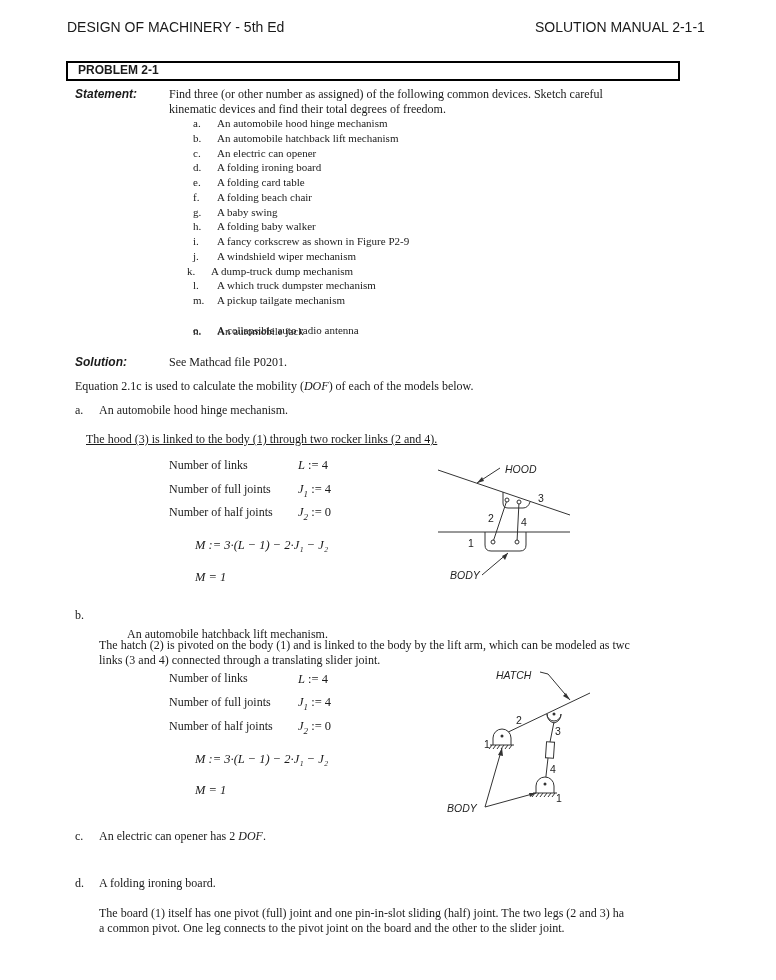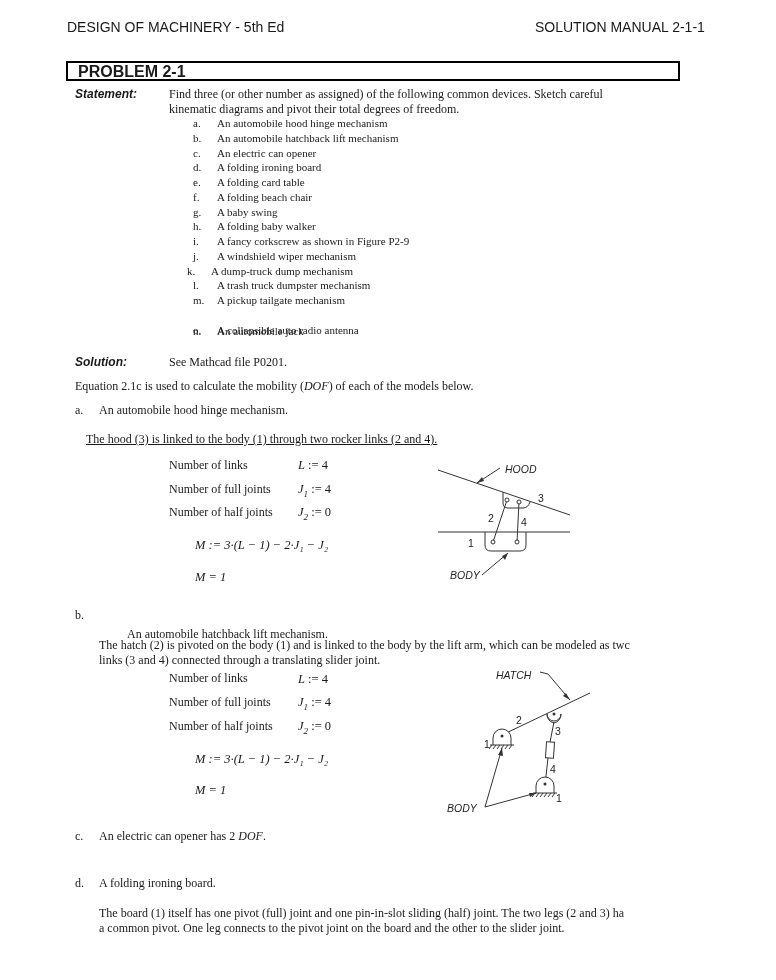--- a/index.html
+++ b/index.html
@@ -8,7 +8,7 @@
   .abs { position: absolute; white-space: nowrap; }
   .hdr { font-size: 14px; top: 11px; margin-top: 8px; }
   .pbox { position: absolute; left: 66px; top: 61px; width: 610px; height: 16px; border: 2px solid #000; }
-  .pbox span { position: absolute; left: 10px; top: 0px; font-size: 16px; font-weight: bold; }
+  .pbox span { position: absolute; left: 10px; top: 0px; font-size: 12px; font-weight: bold; }
   .label-bi { font-family: "Liberation Sans", sans-serif; font-weight: bold; font-style: italic; font-size: 12px; }
   .t { font-family: "Liberation Serif", serif; font-size: 12px; }
   .li { position: absolute; font-family: "Liberation Serif", serif; font-size: 11px; white-space: nowrap; }

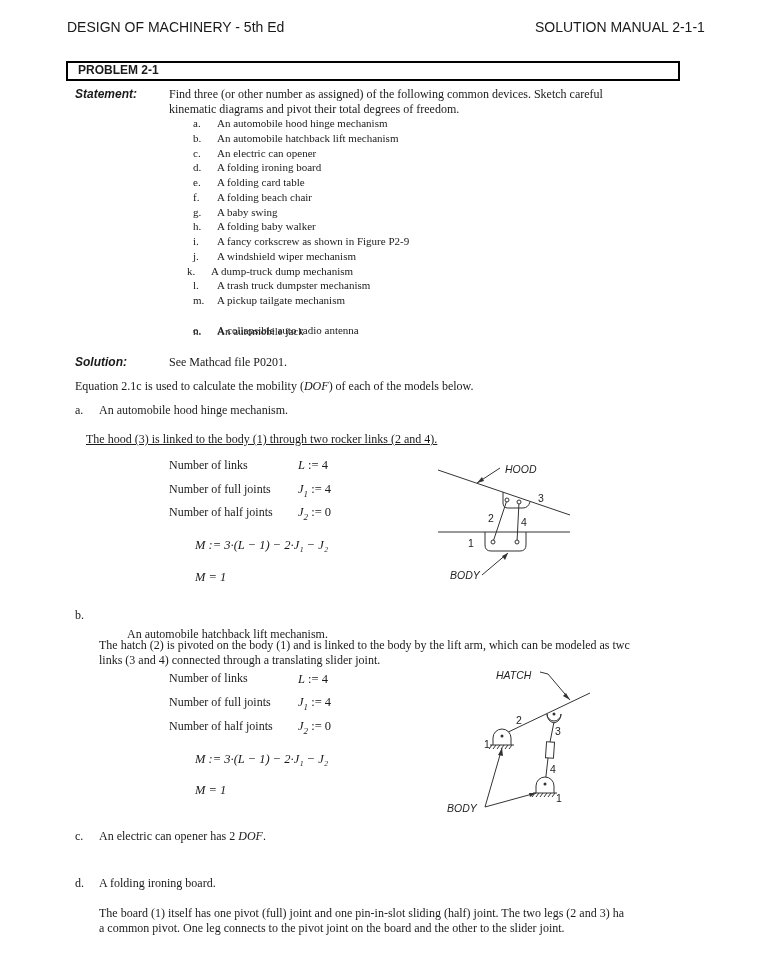--- a/index.html
+++ b/index.html
@@ -30,7 +30,7 @@
 
 <div class="abs label-bi" style="left:75px; top:87px;">Statement:</div>
 <div class="abs t" style="left:169px; top:87px;">Find three (or other number as assigned) of the following common devices.  Sketch careful</div>
-<div class="abs t" style="left:169px; top:102px;">kinematic diagrams and pivot their total degrees of freedom.</div>
+<div class="abs t" style="left:169px; top:102px;">kinematic devices and find their total degrees of freedom.</div>
 
 <div id="item-list">
     <div class="li" style="left: 193px; top: 117px;"><span class="k">a.</span><span>An automobile hood hinge mechanism</span></div>

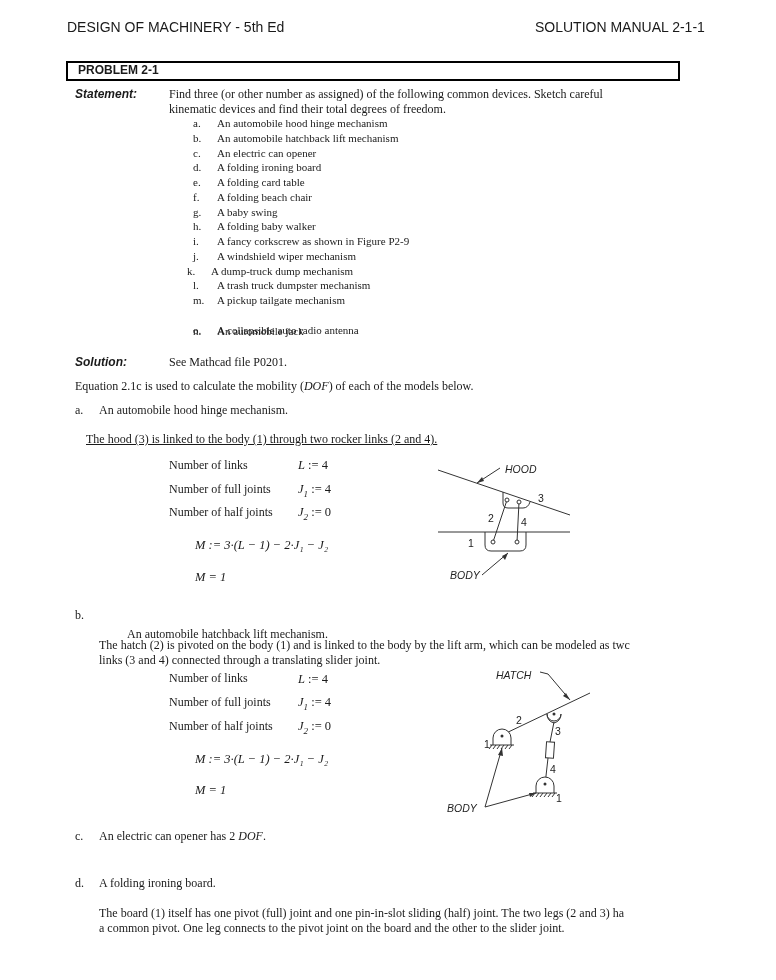--- a/index.html
+++ b/index.html
@@ -44,7 +44,7 @@
     <div class="li" style="left: 193px; top: 235px;"><span class="k">i.</span><span>A fancy corkscrew as shown in Figure P2-9</span></div>
     <div class="li" style="left: 193px; top: 249.75px;"><span class="k">j.</span><span>A windshield wiper mechanism</span></div>
     <div class="li" style="left: 187px; top: 264.5px;"><span class="k">k.</span><span>A dump-truck dump mechanism</span></div>
-    <div class="li" style="left: 193px; top: 279.25px;"><span class="k">l.</span><span>A trash truck dumpster mechanism</span></div>
+    <div class="li" style="left: 193px; top: 279.25px;"><span class="k">l.</span><span>A which truck dumpster mechanism</span></div>
     <div class="li" style="left: 193px; top: 294px;"><span class="k">m.</span><span>A pickup tailgate mechanism</span></div>
     <div class="li" style="left: 193px; top: 308.75px; margin-top: 16px;"><span class="k">n.</span><span>An automobile jack</span></div>
     <div class="li" style="left: 193px; top: 323.5px;"><span class="k">o.</span><span>A collapsible auto radio antenna</span></div>

